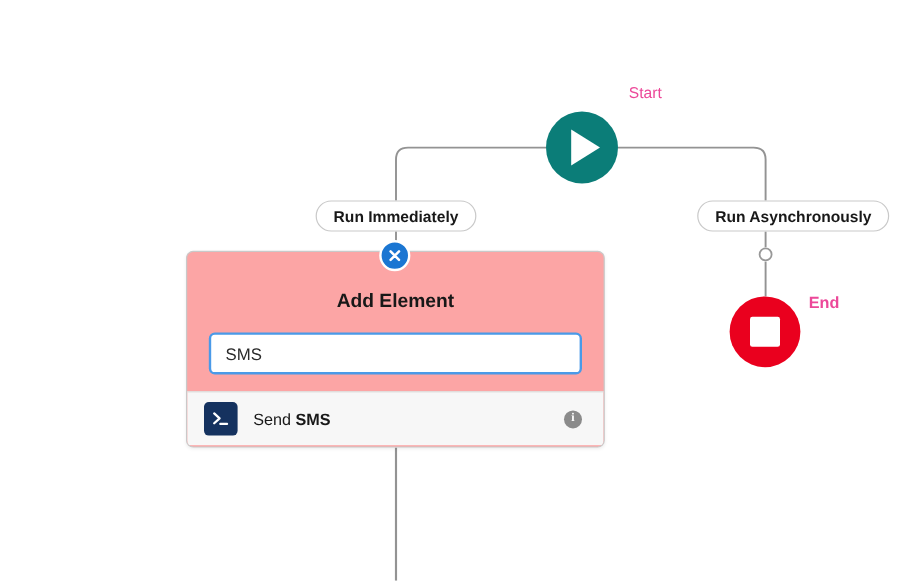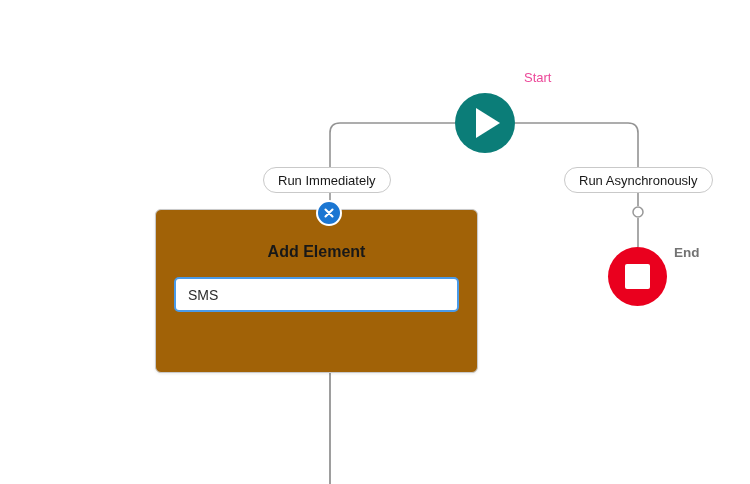--- a/index.html
+++ b/index.html
@@ -87,7 +87,7 @@
     border-radius: 14px;
     background: #ffffff;
     font-size: 13px;
-    font-weight: normal;
+    font-weight: bold;
     color: #181818;
     white-space: nowrap;
     box-sizing: border-box;

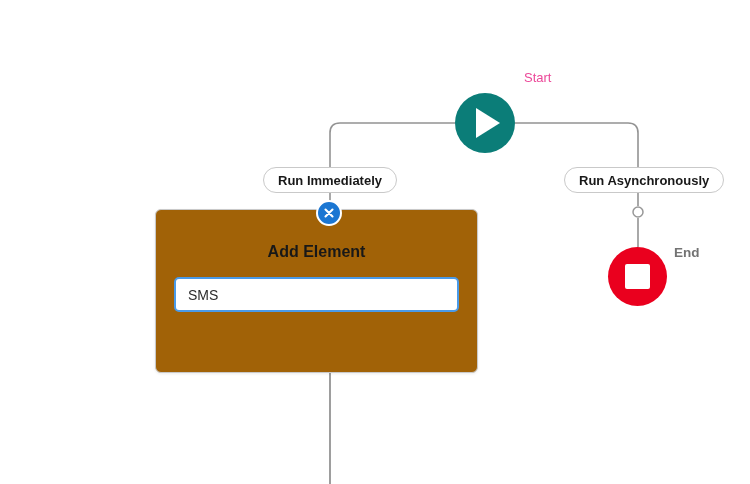--- a/index.html
+++ b/index.html
@@ -93,7 +93,7 @@
     box-sizing: border-box;
   }
   .pill-left  { left: 263px; top: 167px; }
-  .pill-right { left: 564px; top: 167px; }
+  .pill-right { left: 581px; top: 167px; }
 
   
   .end-node {

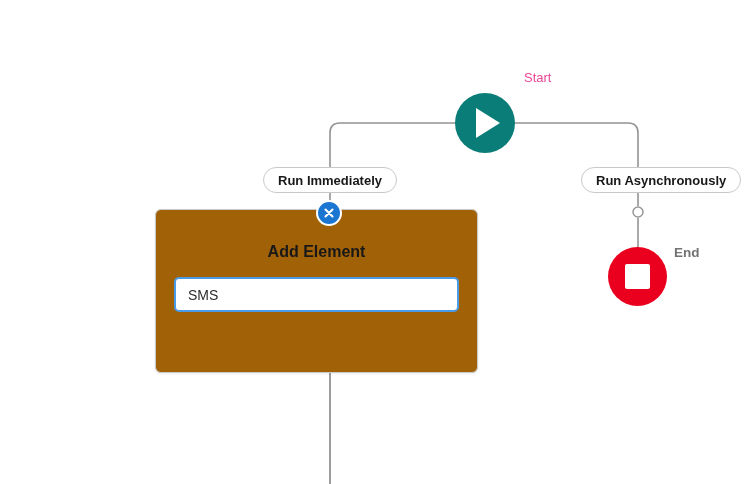--- a/index.html
+++ b/index.html
@@ -129,9 +129,9 @@
     position: absolute;
     left: 155px;
     top: 209px;
-    width: 323px;
+    width: 349px;
     height: 164px;
-    background: #a16207;
+    background: #fca5a5;
     border: 1px solid #c9c9c9;
     border-radius: 6px;
     box-sizing: border-box;

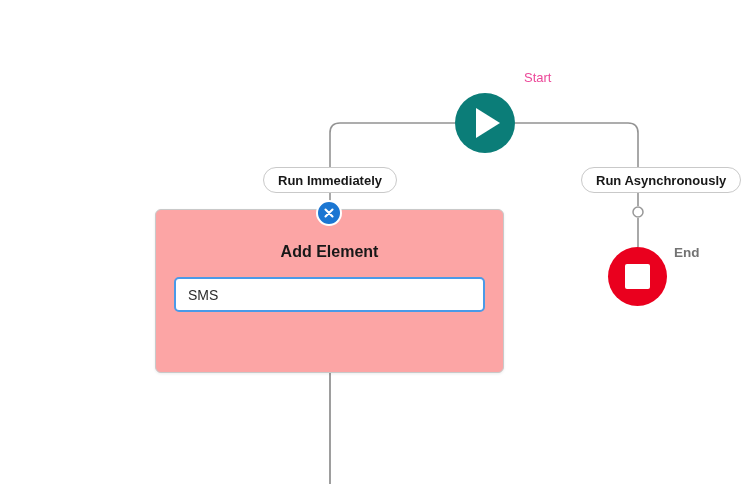--- a/index.html
+++ b/index.html
@@ -120,7 +120,7 @@
     top: 245px;
     font-size: 13.5px;
     font-weight: bold;
-    color: #737373;
+    color: #ec4899;
     white-space: nowrap;
   }
 

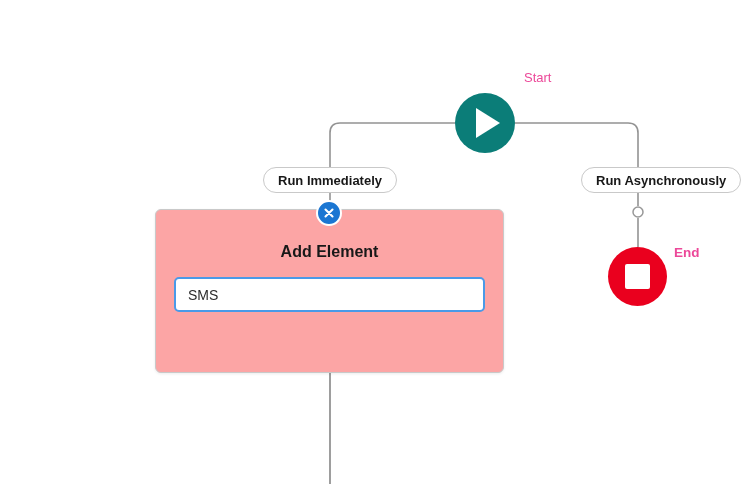--- a/index.html
+++ b/index.html
@@ -268,6 +268,20 @@
       <input class="search-input" type="text" value="SMS" style="">
     </div>
 
+    <div class="results">
+      <div class="result-row">
+        <span class="result-icon">
+          <svg width="18" height="18" viewBox="0 0 18 18">
+            <path d="M3.5 4.5 L8 8.6 L3.5 12.7" fill="none" stroke="#ffffff" stroke-width="1.9" stroke-linecap="round" stroke-linejoin="round"></path>
+            <line x1="8.6" y1="13.3" x2="14.2" y2="13.3" stroke="#ffffff" stroke-width="1.9" stroke-linecap="round"></line>
+          </svg>
+        </span>
+        <span class="result-label">
+          <span>Send </span><b>SMS</b>
+        </span>
+        <span class="info-icon">i</span>
+      </div>
+    </div>
   </div>
 
   <div class="close-btn">

